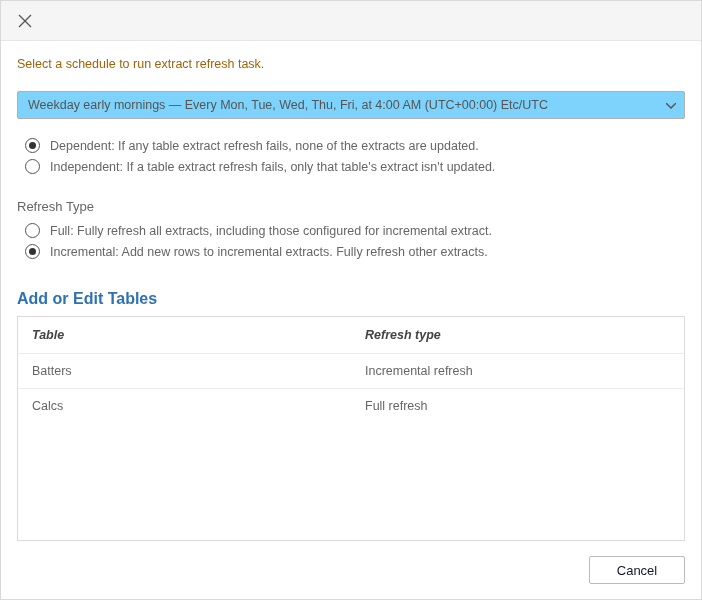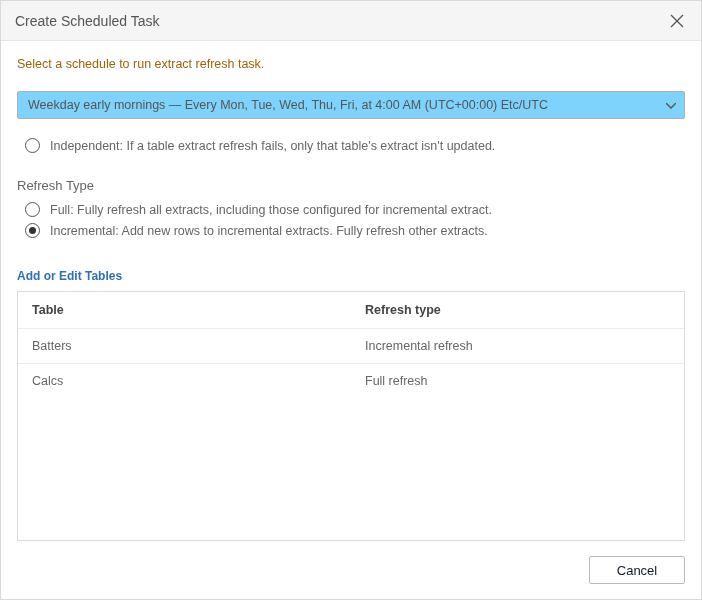--- a/index.html
+++ b/index.html
@@ -176,7 +176,6 @@
 <div class="dialog">
 
   <div class="header">
-    <div class="header-title">Create Scheduled Task</div>
     <div class="close-btn">
       <svg width="14" height="14" viewBox="0 0 14 14">
         <line x1="1" y1="1" x2="13" y2="13" stroke="#555" stroke-width="1.2"></line>

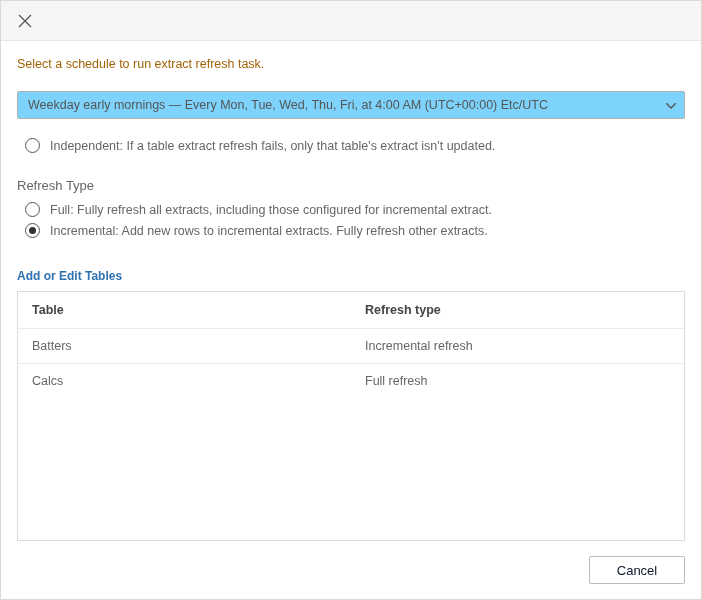--- a/index.html
+++ b/index.html
@@ -199,6 +199,12 @@
 
     <div class="radio-group">
       <div class="radio-item">
+        <span class="radio-circle">
+            <span class="radio-dot"></span>
+          </span>
+        <span class="radio-label">Dependent: If any table extract refresh fails, none of the extracts are updated.</span>
+      </div>
+      <div class="radio-item">
         <span class="radio-circle"></span>
         <span class="radio-label">Independent: If a table extract refresh fails, only that table's extract isn't updated.</span>
       </div>

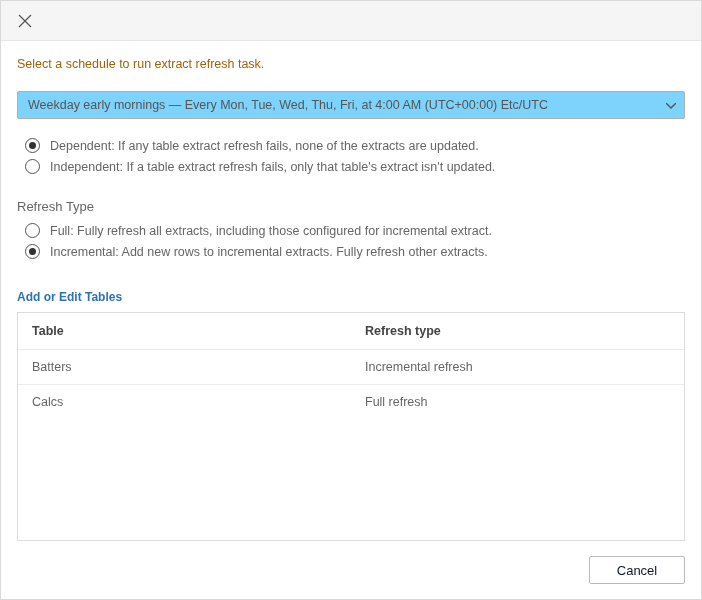--- a/index.html
+++ b/index.html
@@ -110,7 +110,7 @@
   }
   .add-link {
     color: #2e72b2;
-    font-size: 12px;
+    font-size: 16px;
     font-weight: 600;
     margin: 28px 0 8px 0;
     display: inline-block;

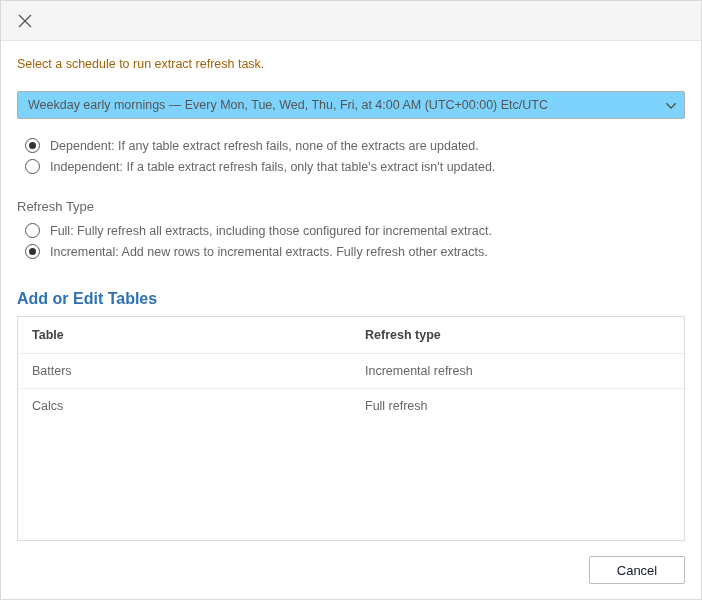--- a/index.html
+++ b/index.html
@@ -128,7 +128,7 @@
     display: flex;
     border-top: 1px solid #ececec;
   }
-  .t-row:first-child { border-top: none; }
+  .t-row:first-child { border-top: none; font-style: italic; }
   .t-cell {
     padding: 10px 14px;
     font-size: 12.5px;

